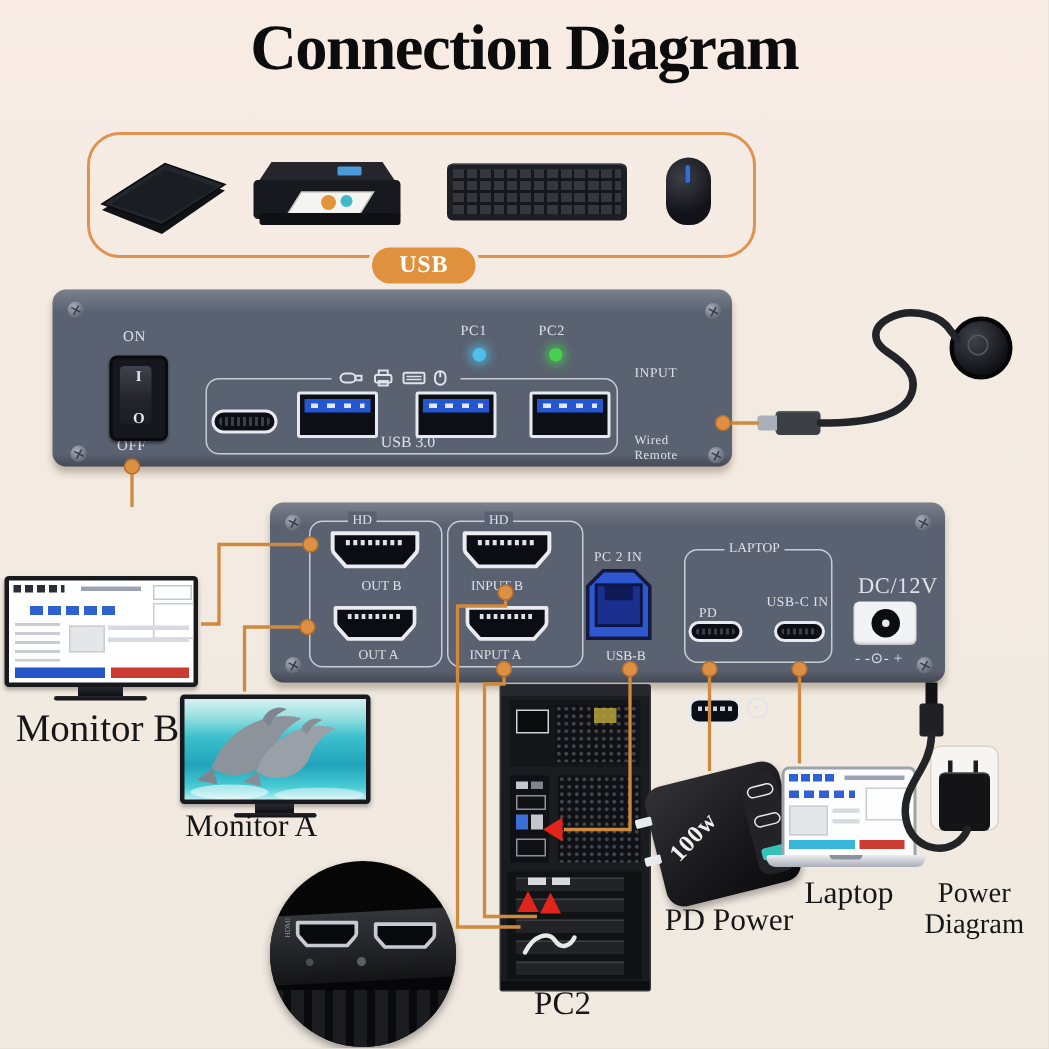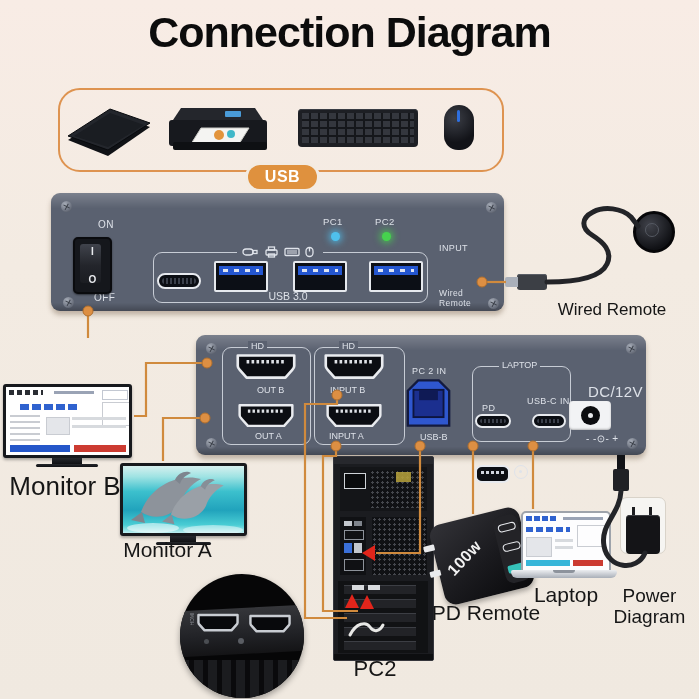--- a/index.html
+++ b/index.html
@@ -4,7 +4,7 @@
 <style>
   html,body{margin:0;padding:0;background:#e8e1d8;}
   .stage{position:relative;width:699px;height:699px;overflow:hidden;
-    font-family:Liberation Sans, sans-serif;
+    font-family:Liberation Serif, serif;
     background:linear-gradient(180deg,#f8ece5 0%,#f3ebe2 38%,#f0e9e0 100%);}
   
   .title{position:absolute;left:0;top:8px;width:699px;text-align:center;

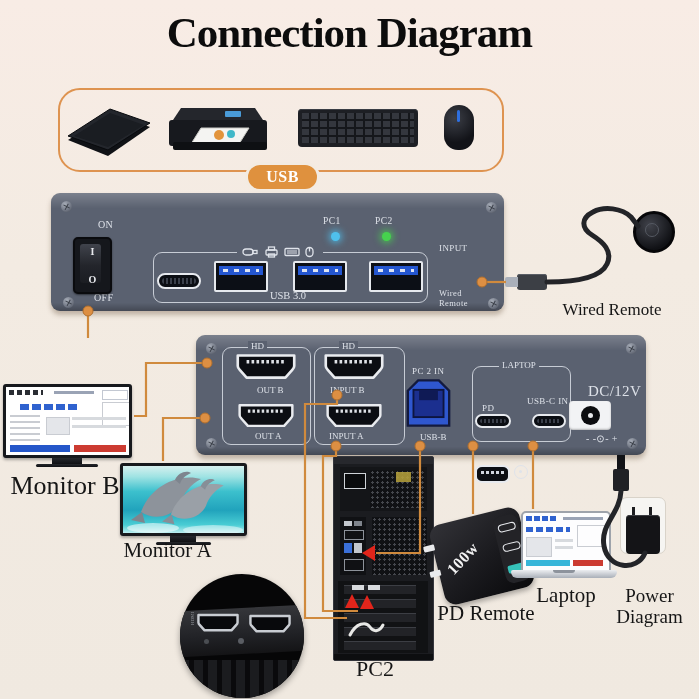--- a/index.html
+++ b/index.html
@@ -30,7 +30,7 @@
   .mouse i{position:absolute;left:13px;top:5px;width:3px;height:12px;background:#2e6fe0;border-radius:2px;}
   
   .panel{position:absolute;background:#5a6170;border-radius:9px;
-     box-shadow:0 4px 5px rgba(96,74,52,.35);margin-left:16px;}
+     box-shadow:0 4px 5px rgba(96,74,52,.35);}
   .panel::before{content:'';position:absolute;inset:0;border-radius:9px;
      background:linear-gradient(180deg,rgba(255,255,255,.20),rgba(255,255,255,0) 13%,rgba(0,0,0,0) 93%,rgba(0,0,0,.25));}
   .front{left:35px;top:193px;width:453px;height:118px;}

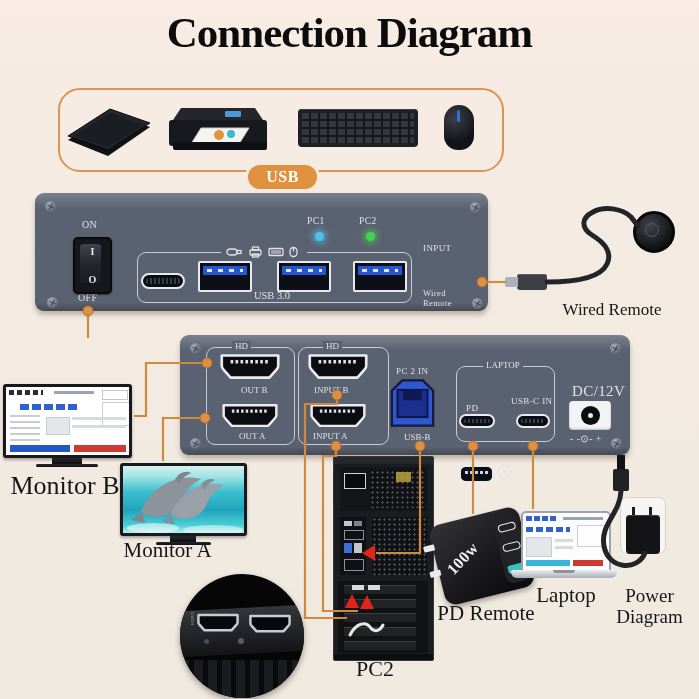--- a/index.html
+++ b/index.html
@@ -433,7 +433,6 @@
     </g>
   </svg>
 
-  <div class="call" style="left:528px;top:300px;width:168px;font-size:17px">Wired Remote</div>
   <div class="call" style="left:0px;top:471px;width:130px;font-size:26px">Monitor B</div>
   <div class="call" style="left:105px;top:538px;width:125px;font-size:21px">Monitor A</div>
   <div class="call" style="left:330px;top:656px;width:90px;font-size:22px">PC2</div>

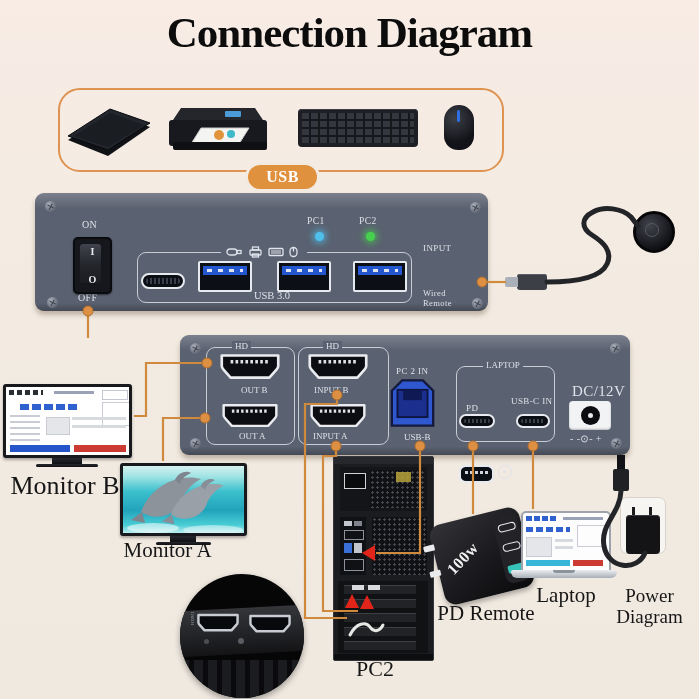--- a/index.html
+++ b/index.html
@@ -436,7 +436,7 @@
   <div class="call" style="left:0px;top:471px;width:130px;font-size:26px">Monitor B</div>
   <div class="call" style="left:105px;top:538px;width:125px;font-size:21px">Monitor A</div>
   <div class="call" style="left:330px;top:656px;width:90px;font-size:22px">PC2</div>
-  <div class="call" style="left:426px;top:601px;width:120px;font-size:21px">PD Remote</div>
+  <div class="call" style="left:426px;top:601px;width:120px;font-size:21px">PD Power</div>
   <div class="call" style="left:506px;top:583px;width:120px;font-size:21px">Laptop</div>
   <div class="call" style="left:600px;top:586px;width:99px;font-size:19px;line-height:1.1">
     <span>Power</span><br>

